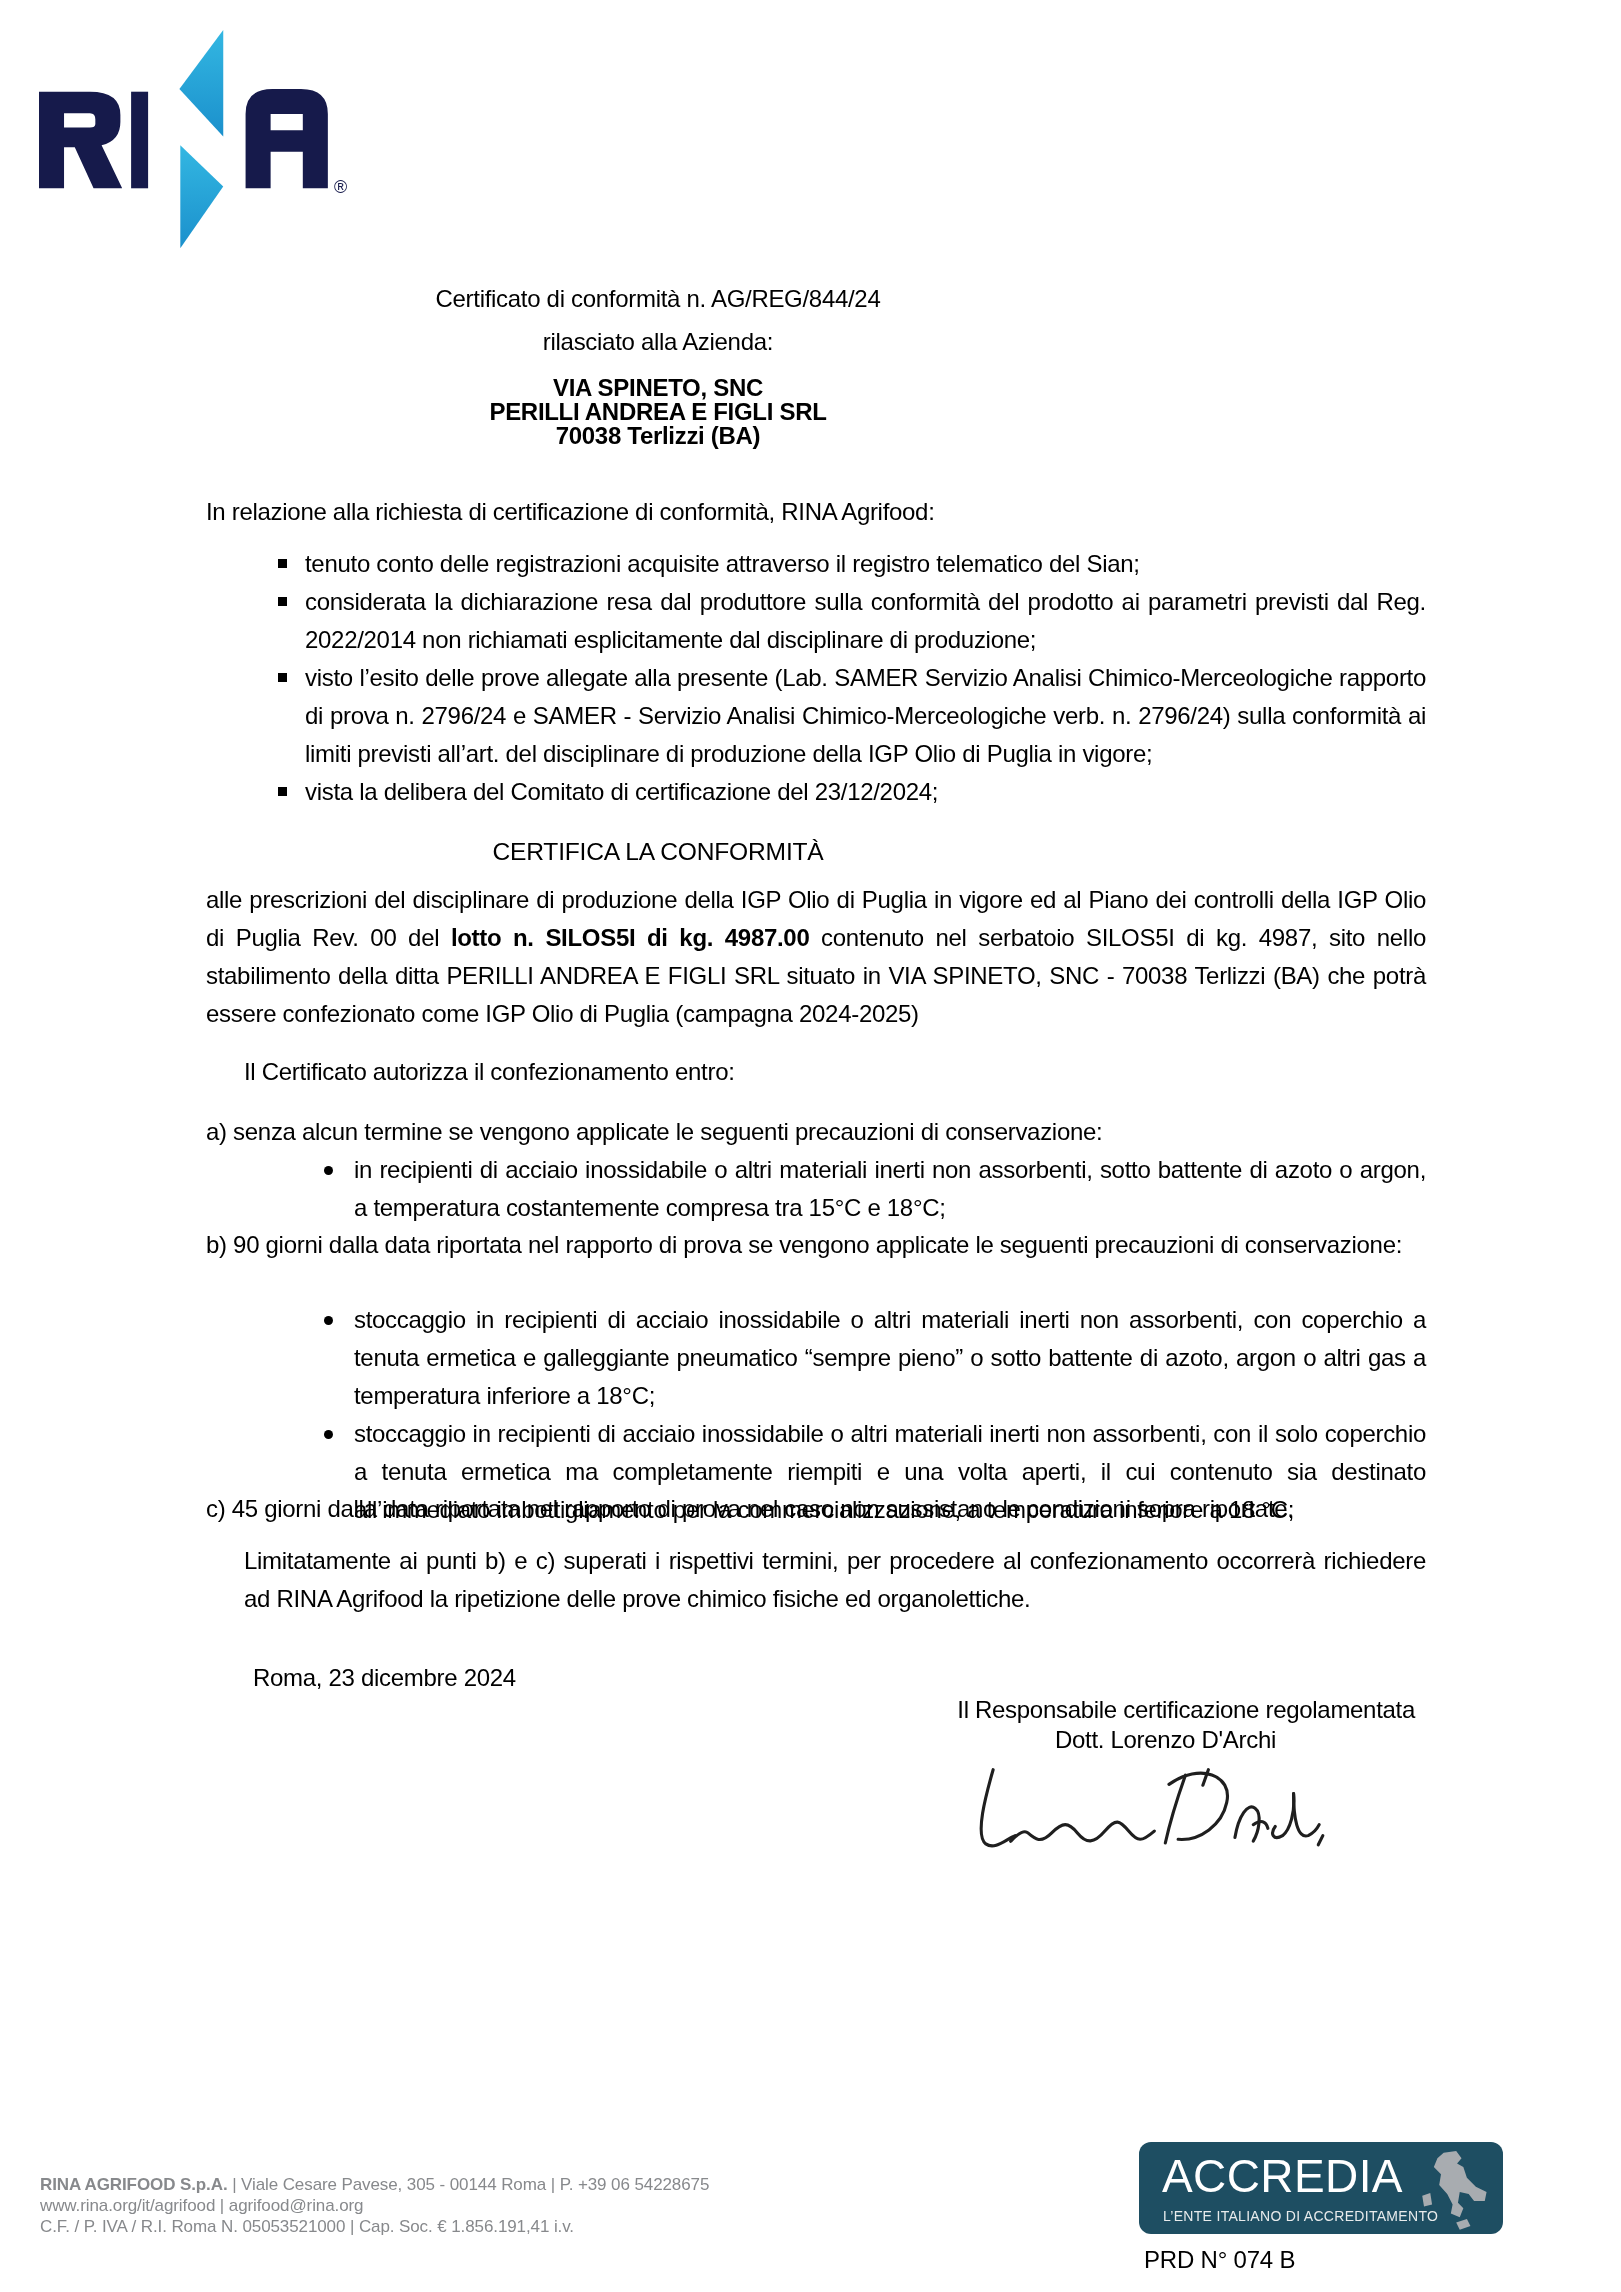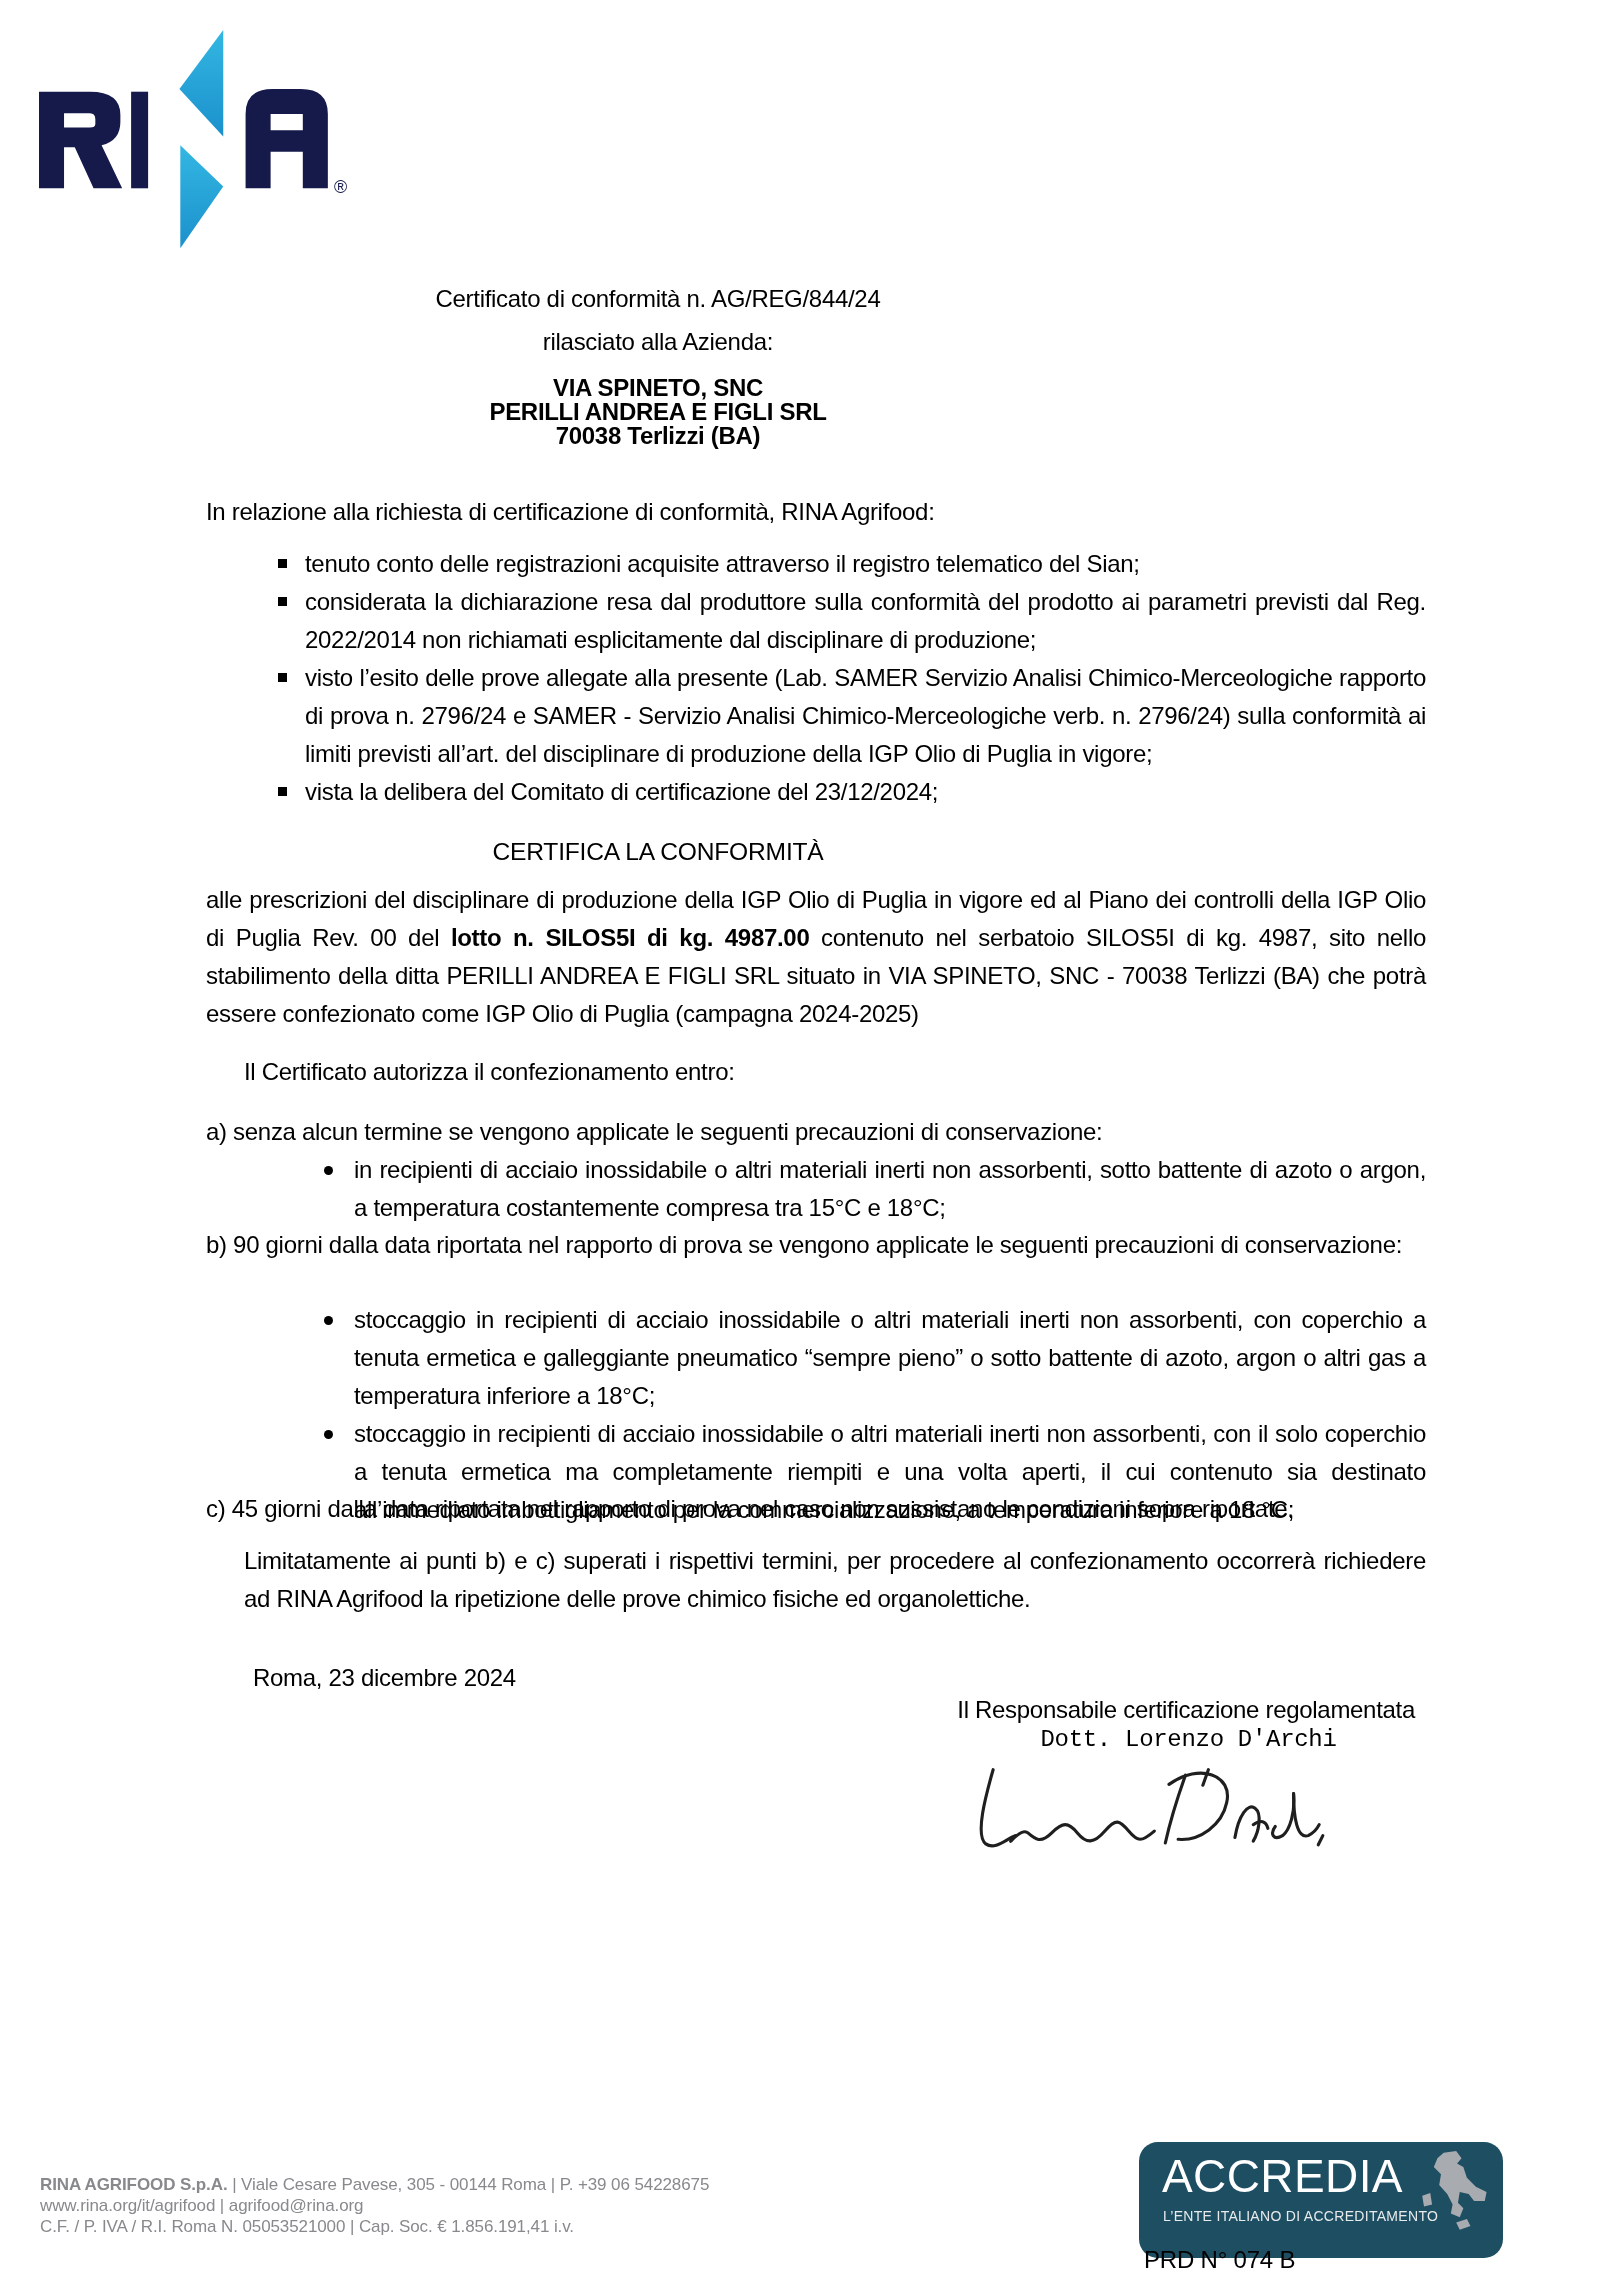--- a/index.html
+++ b/index.html
@@ -37,7 +37,7 @@
   #date-line{left:253px;top:1659px;}
   
   #sig-role{left:860px;top:1695px;width:555px;text-align:right;font-size:24px;letter-spacing:-0.3px;line-height:30px;}
-  #sig-name{left:911px;top:1726px;width:555px;text-align:center;font-size:24px;letter-spacing:-0.3px;font-family:Liberation Mono, monospace;}
+  #sig-name{left:888px;top:1726px;width:555px;text-align:center;font-size:24px;letter-spacing:-0.3px;}
   #sig-script{left:940px;top:1754px;width:403px;height:112px;}
   
   #footer-block{left:40px;top:2174px;font-size:17px;line-height:21px;color:#87898c;letter-spacing:-0.1px;}

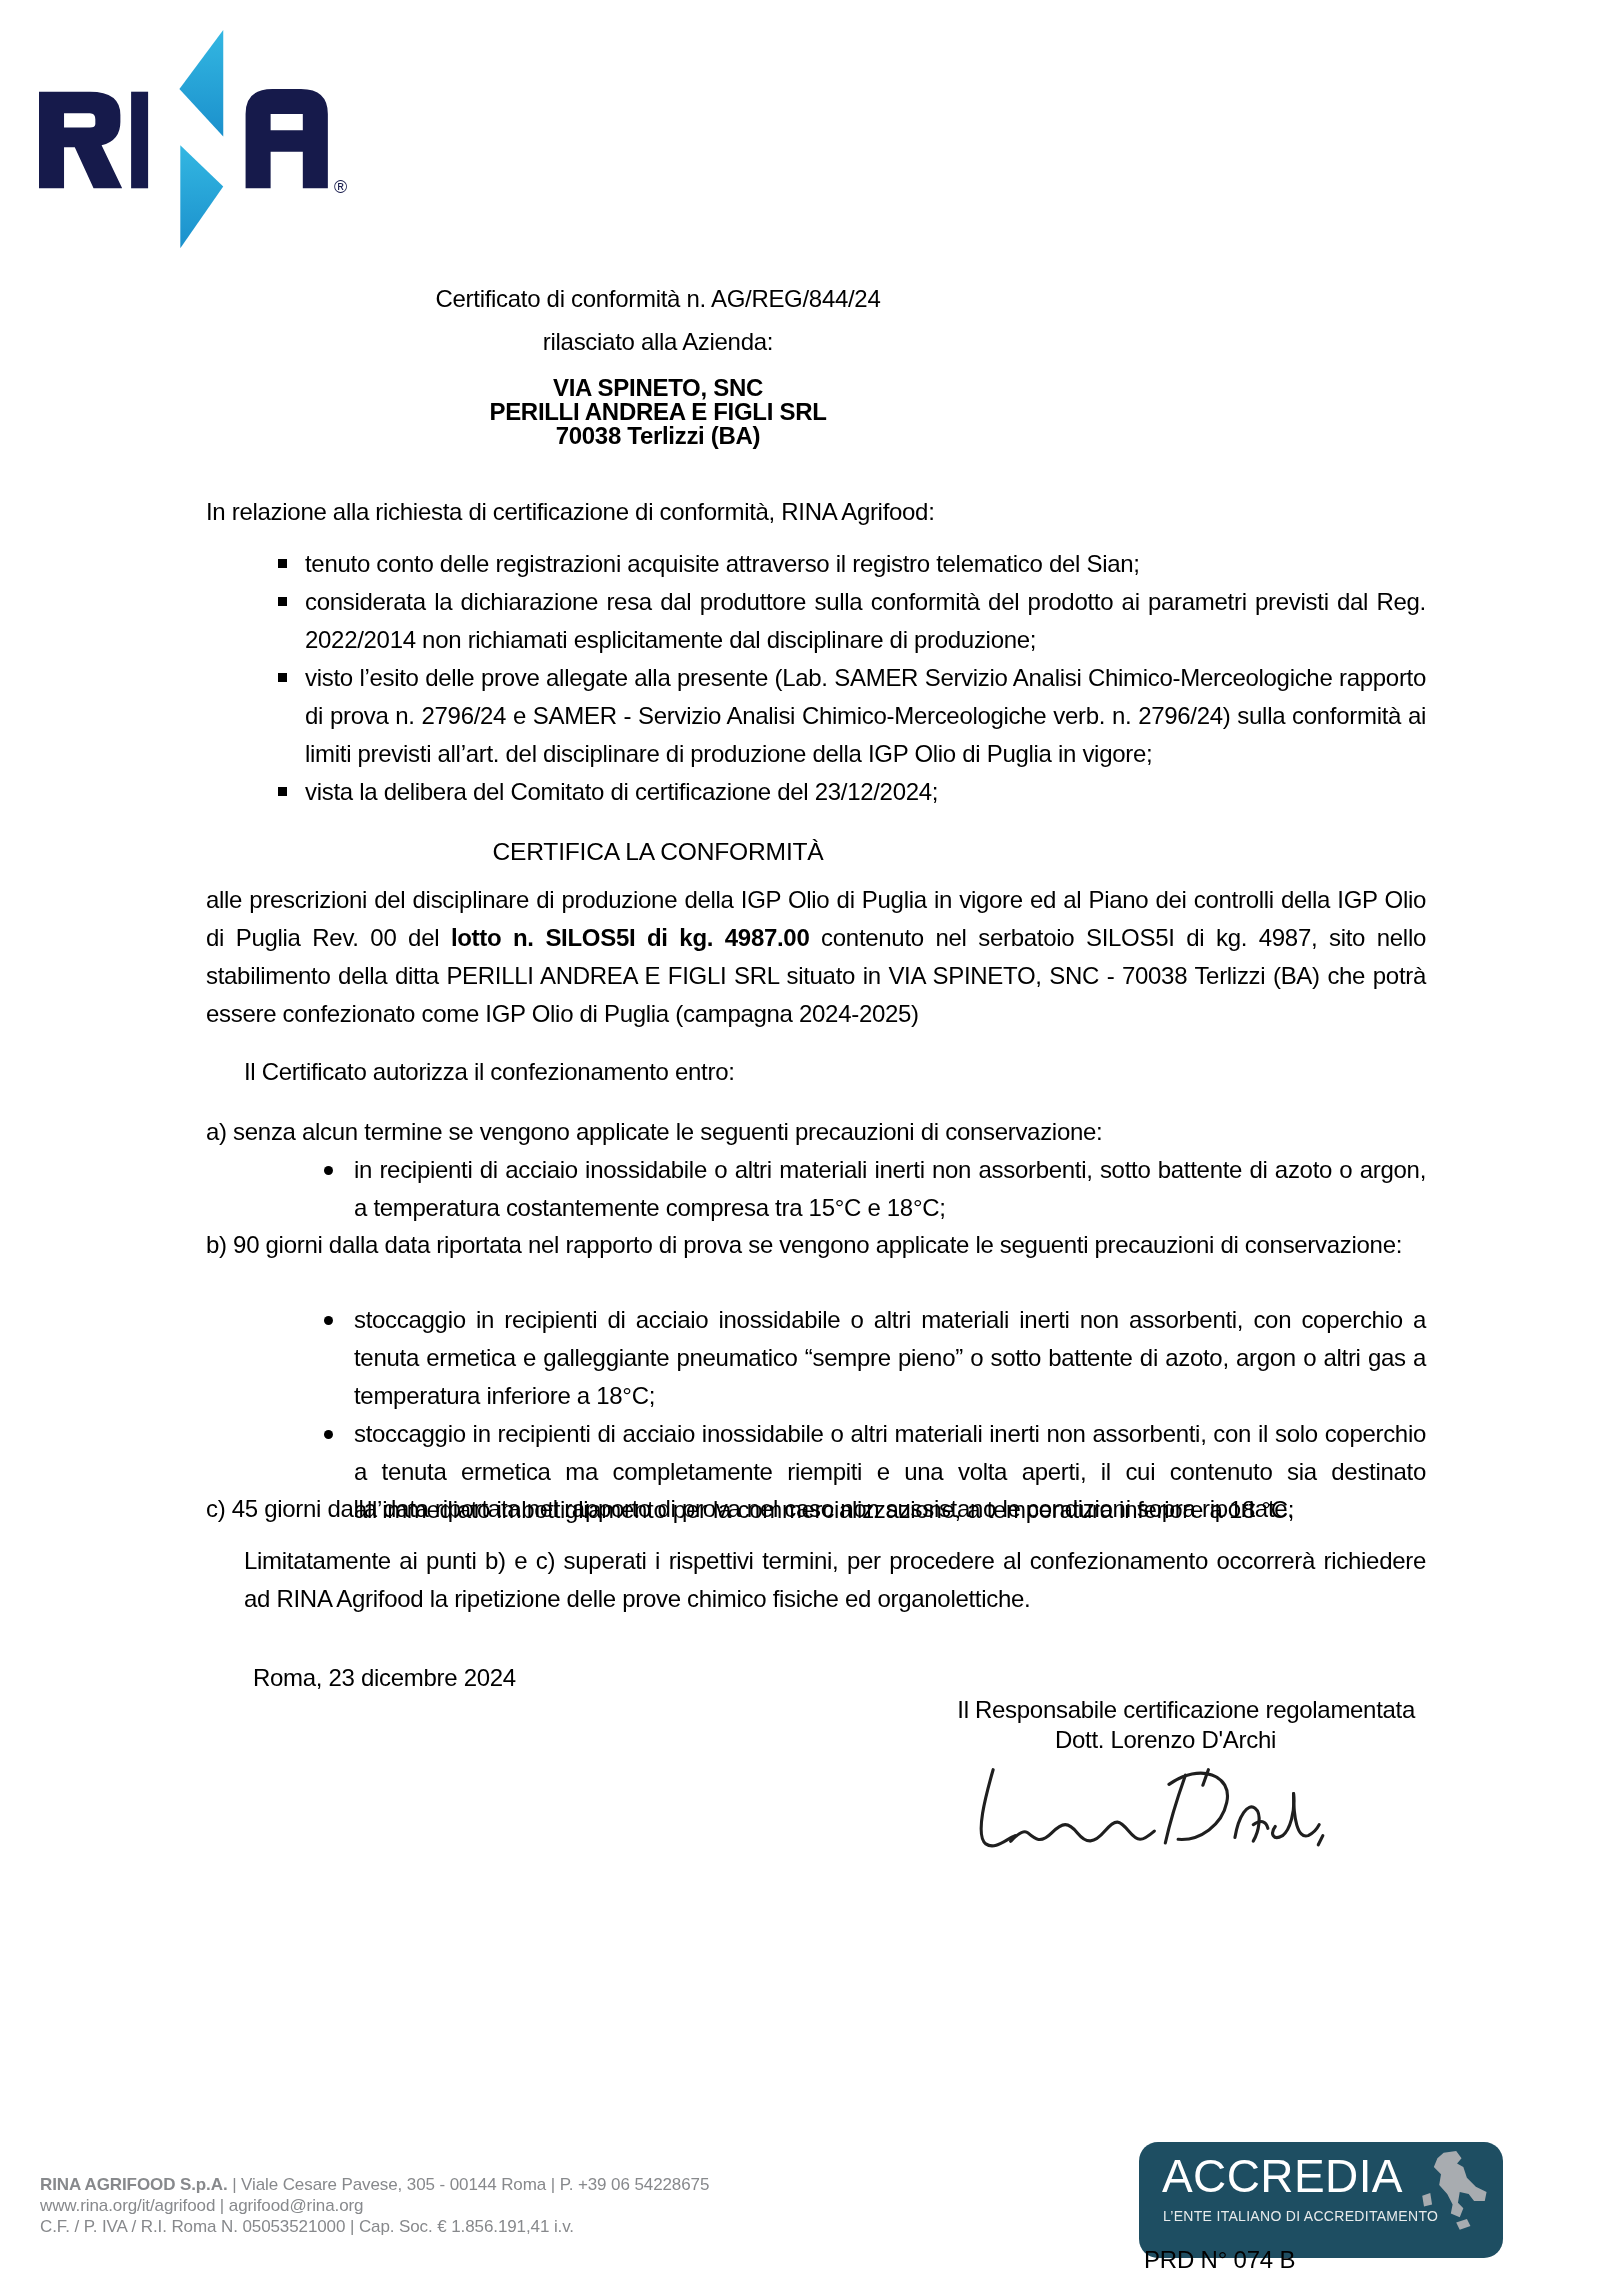--- a/index.html
+++ b/index.html
@@ -43,7 +43,7 @@
   #footer-block{left:40px;top:2174px;font-size:17px;line-height:21px;color:#87898c;letter-spacing:-0.1px;}
   #footer-block b{font-weight:bold;}
   
-  #accredia-box{left:1139px;top:2142px;width:364px;height:116px;background:#1e4e62;border-radius:19px;}
+  #accredia-box{left:1139px;top:2142px;width:364px;height:92px;background:#1e4e62;border-radius:12px;}
   #accredia-title{position:absolute;left:23px;top:7.2px;color:#ffffff;font-size:46px;font-weight:400;letter-spacing:0.4px;}
   #accredia-sub{position:absolute;left:24px;top:66px;color:#e8ebec;font-size:14px;letter-spacing:0.3px;}
   #accredia-italy{position:absolute;left:276px;top:9px;width:77px;height:84px;}

